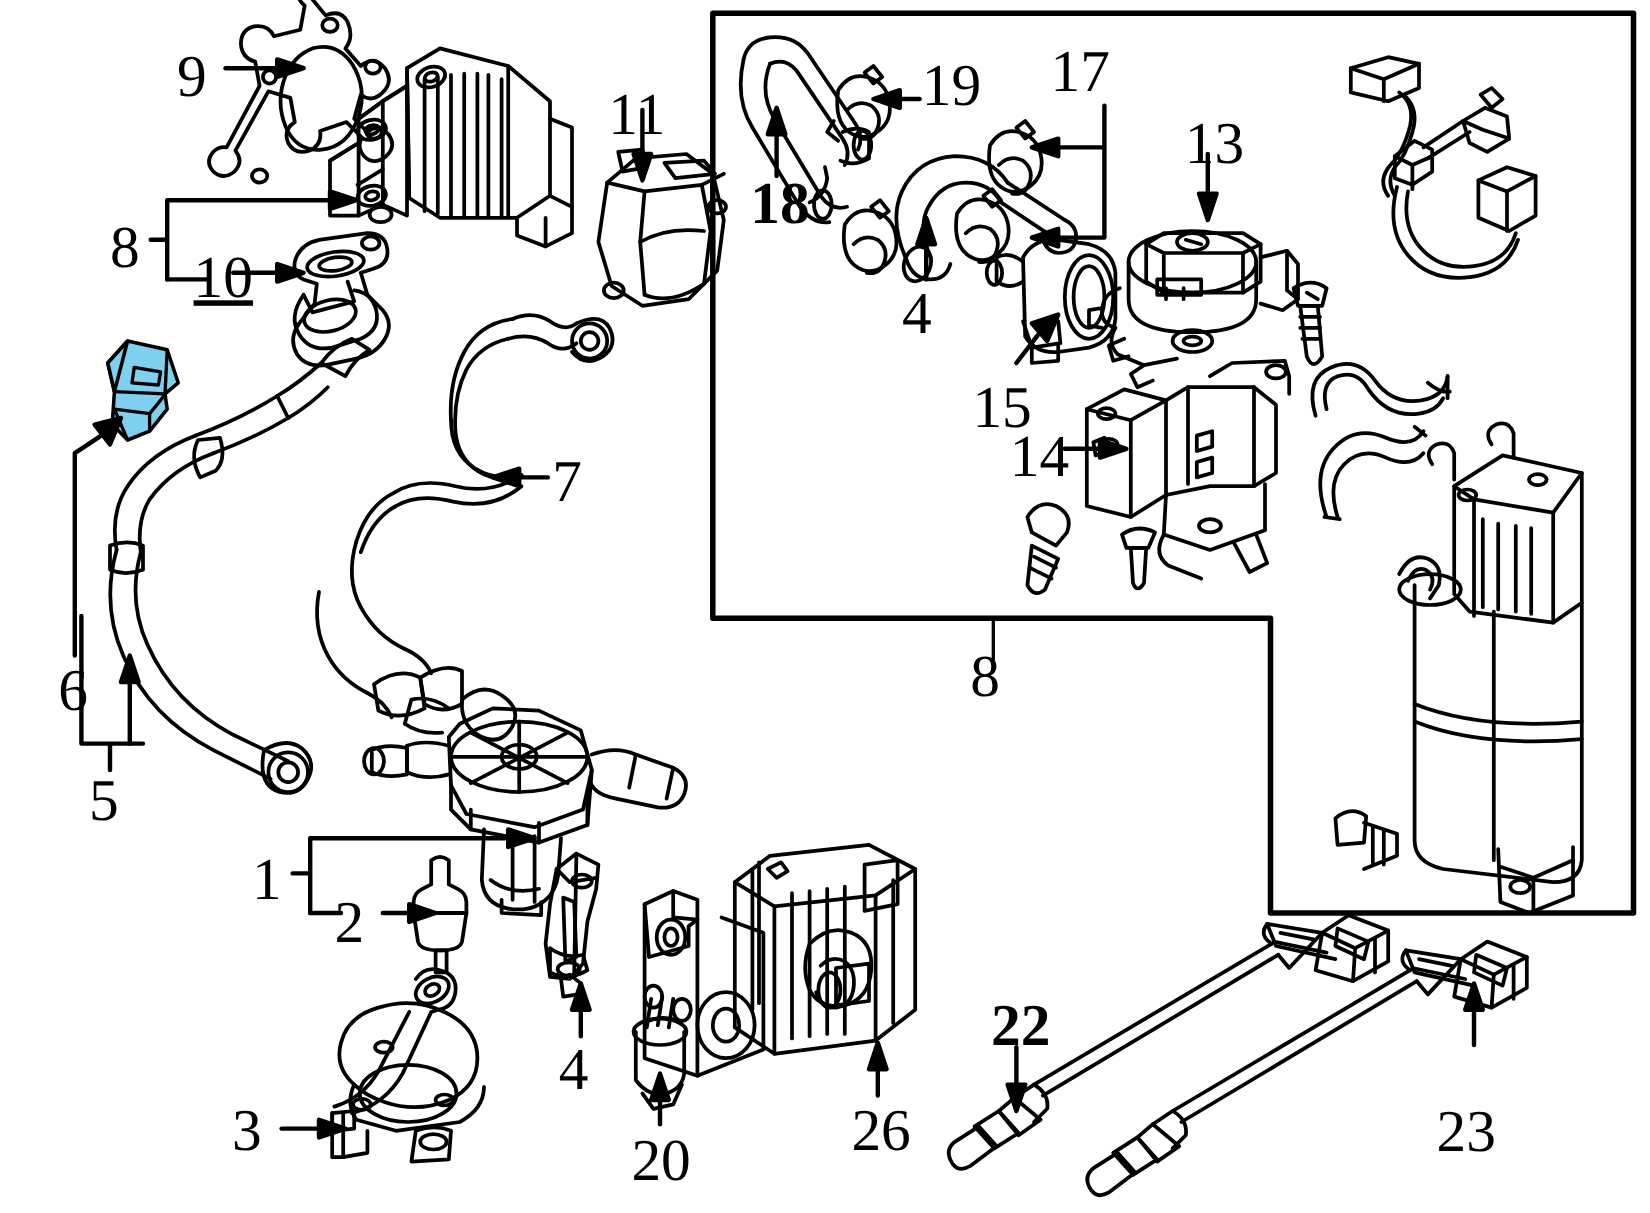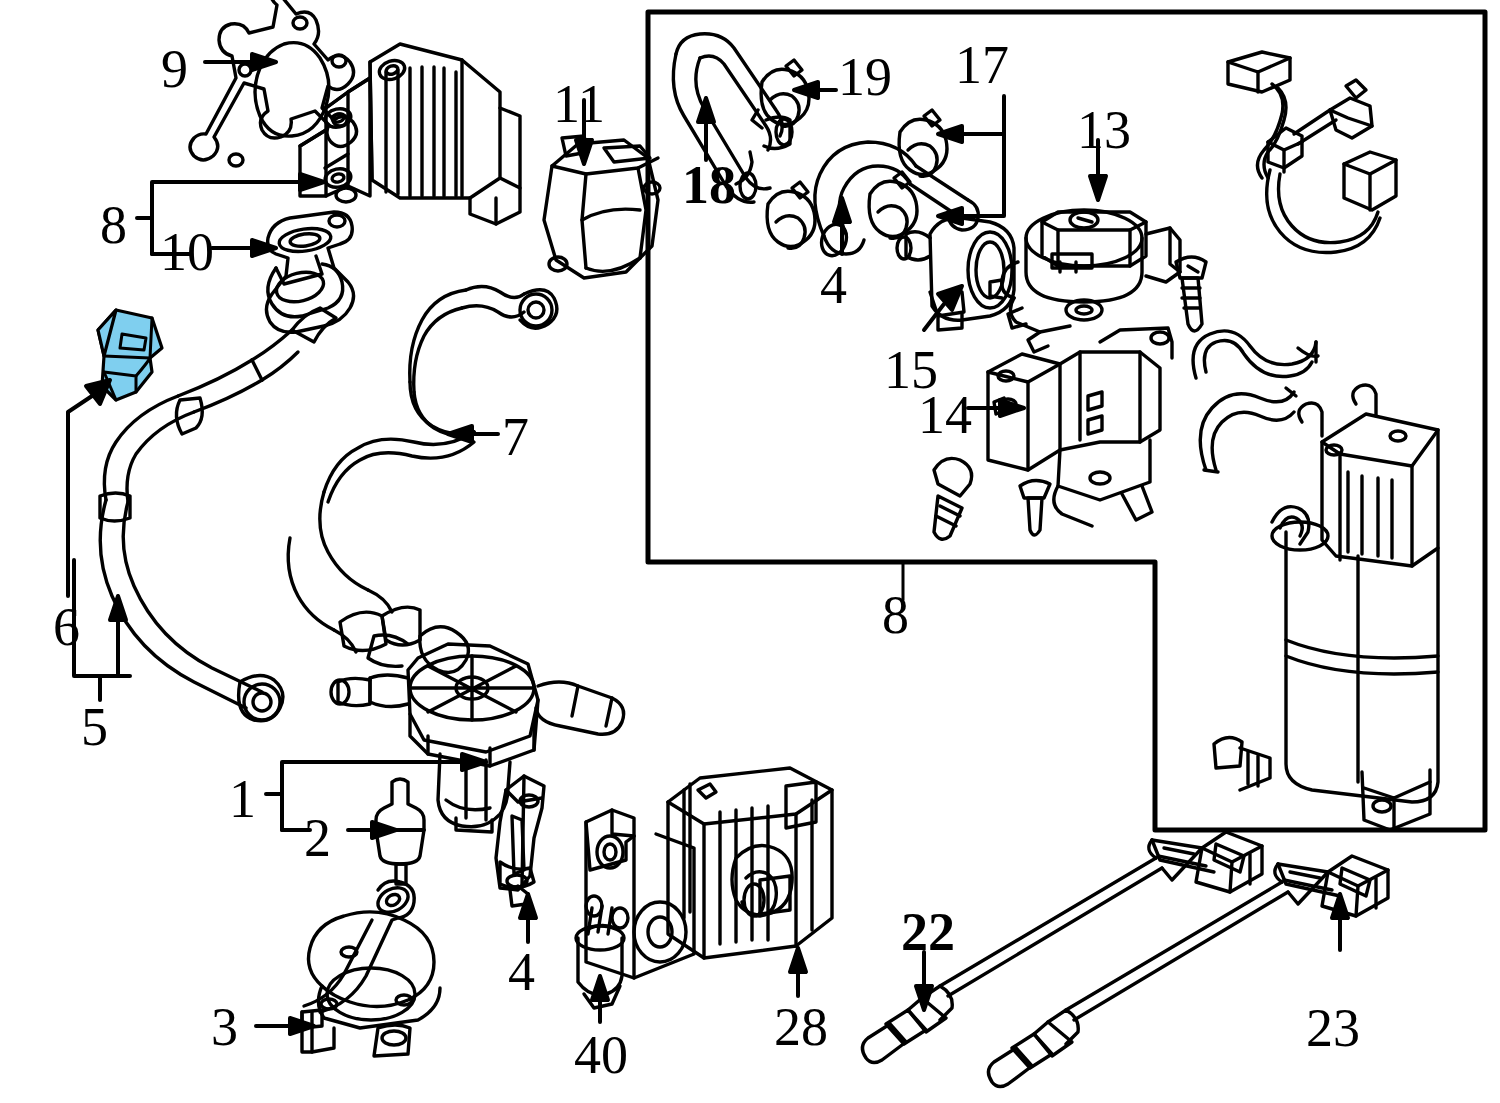--- a/index.html
+++ b/index.html
@@ -514,7 +514,7 @@
   <div class="callout n" style="left:502px;top:410px;">7</div>
   <div class="callout n" style="left:100px;top:198px;">8</div>
   <div class="callout n" style="left:161px;top:42px;">9</div>
-  <div class="callout n" style="left:160px;top:225px;">10</div>
+  <div class="callout n" style="left:176px;top:225px;text-decoration:underline;">10</div>
   <div class="callout n" style="left:553px;top:60px;margin-top:17px;">11</div>
   <div class="callout n" style="left:882px;top:588px;">8</div>
   <div class="callout n" style="left:1077px;top:103px;">13</div>

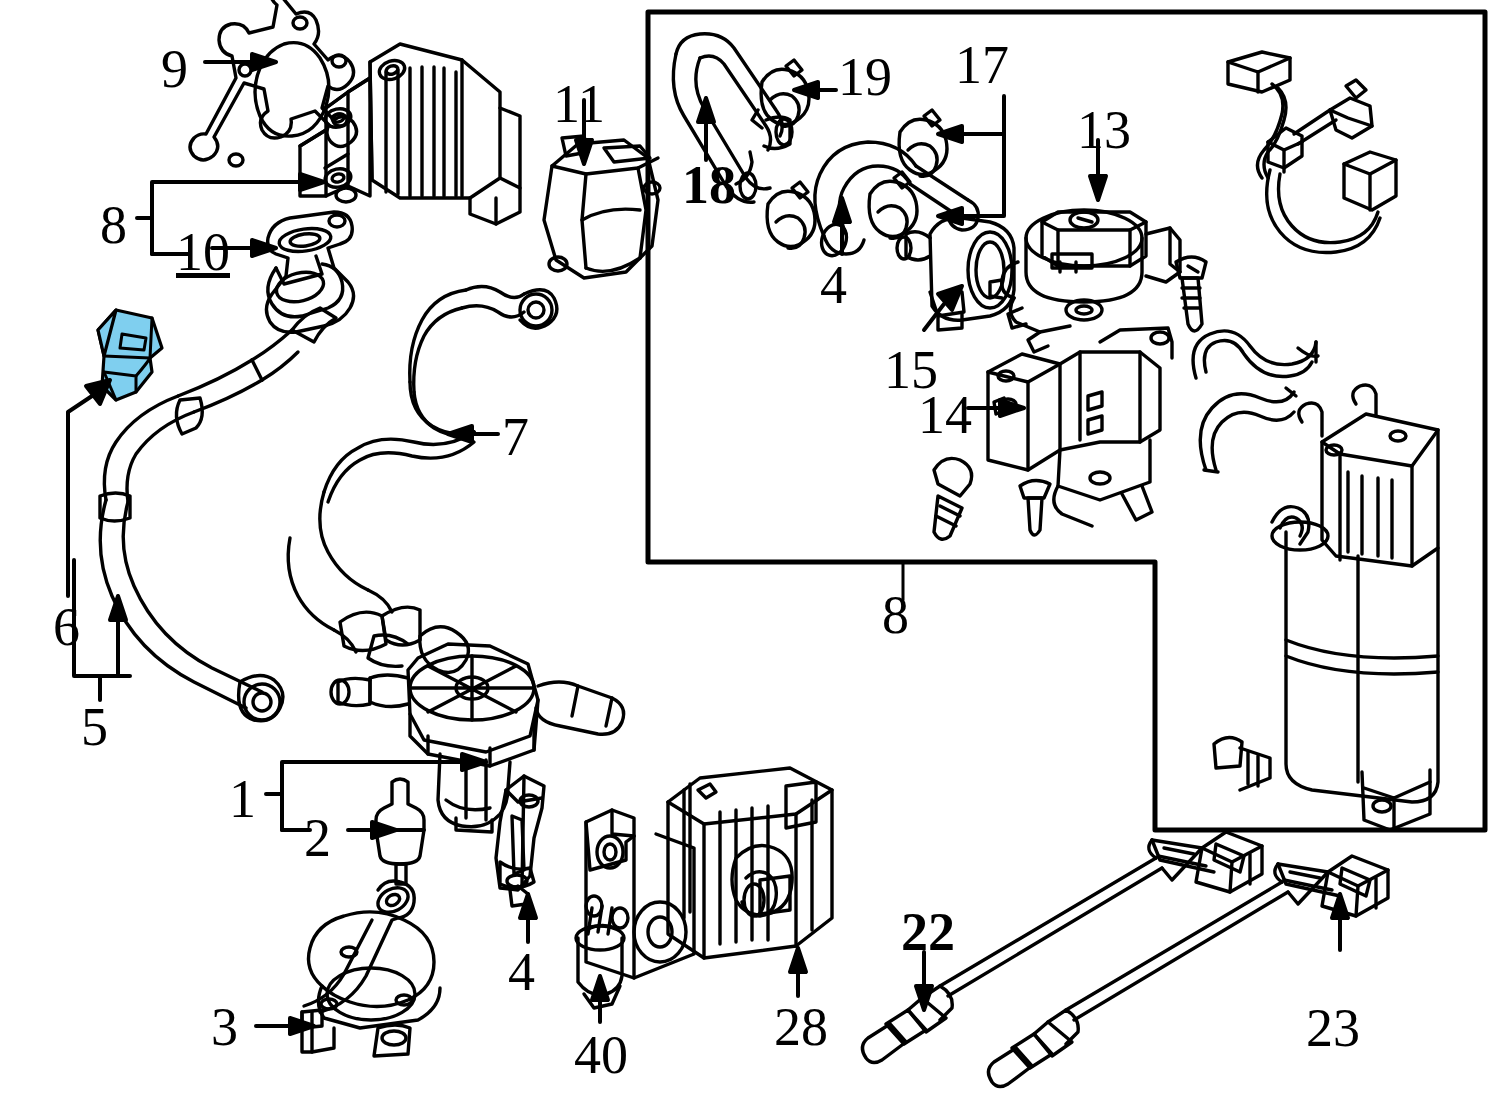--- a/index.html
+++ b/index.html
@@ -524,7 +524,7 @@
   <div class="callout n" style="left:955px;top:38px;">17</div>
   <div class="callout n" style="left:682px;top:158px;font-weight:bold;">18</div>
   <div class="callout n" style="left:838px;top:50px;">19</div>
-  <div class="callout n" style="left:574px;top:1028px;">40</div>
+  <div class="callout n" style="left:574px;top:1028px;">20</div>
   <div class="callout n" style="left:774px;top:1000px;">28</div>
   <div class="callout n" style="left:901px;top:905px;font-weight:bold;">22</div>
   <div class="callout n" style="left:1306px;top:1001px;">23</div>

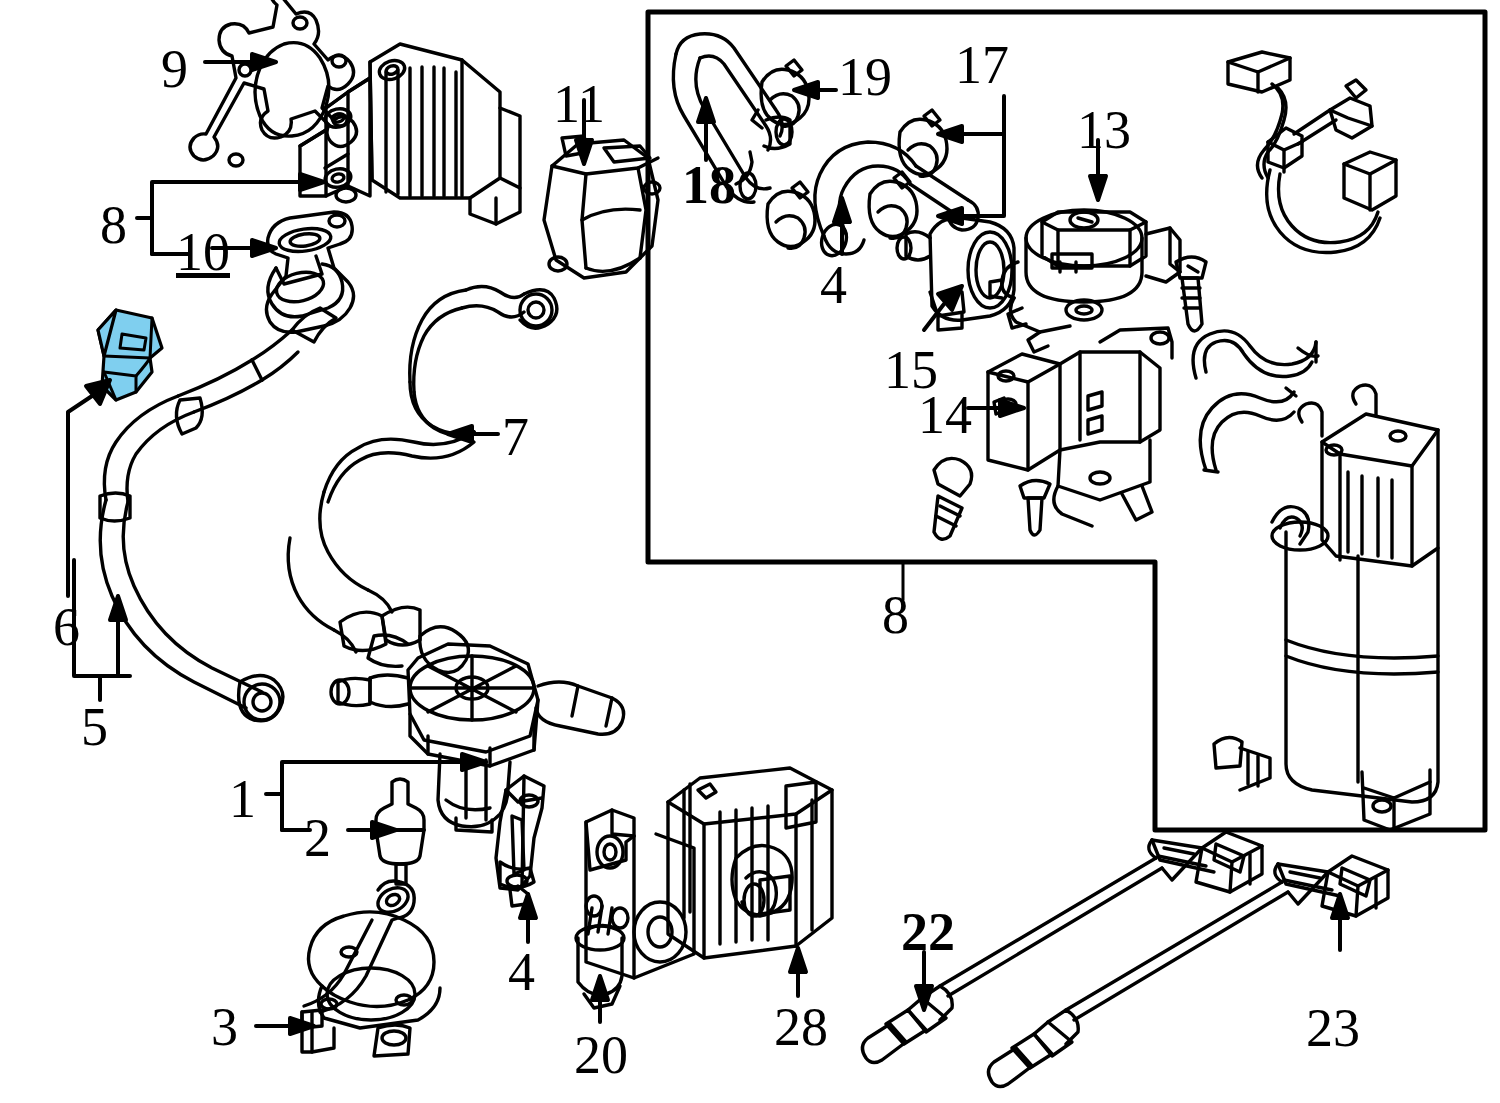--- a/index.html
+++ b/index.html
@@ -525,7 +525,7 @@
   <div class="callout n" style="left:682px;top:158px;font-weight:bold;">18</div>
   <div class="callout n" style="left:838px;top:50px;">19</div>
   <div class="callout n" style="left:574px;top:1028px;">20</div>
-  <div class="callout n" style="left:774px;top:1000px;">28</div>
+  <div class="callout n" style="left:774px;top:1000px;">26</div>
   <div class="callout n" style="left:901px;top:905px;font-weight:bold;">22</div>
   <div class="callout n" style="left:1306px;top:1001px;">23</div>
 

